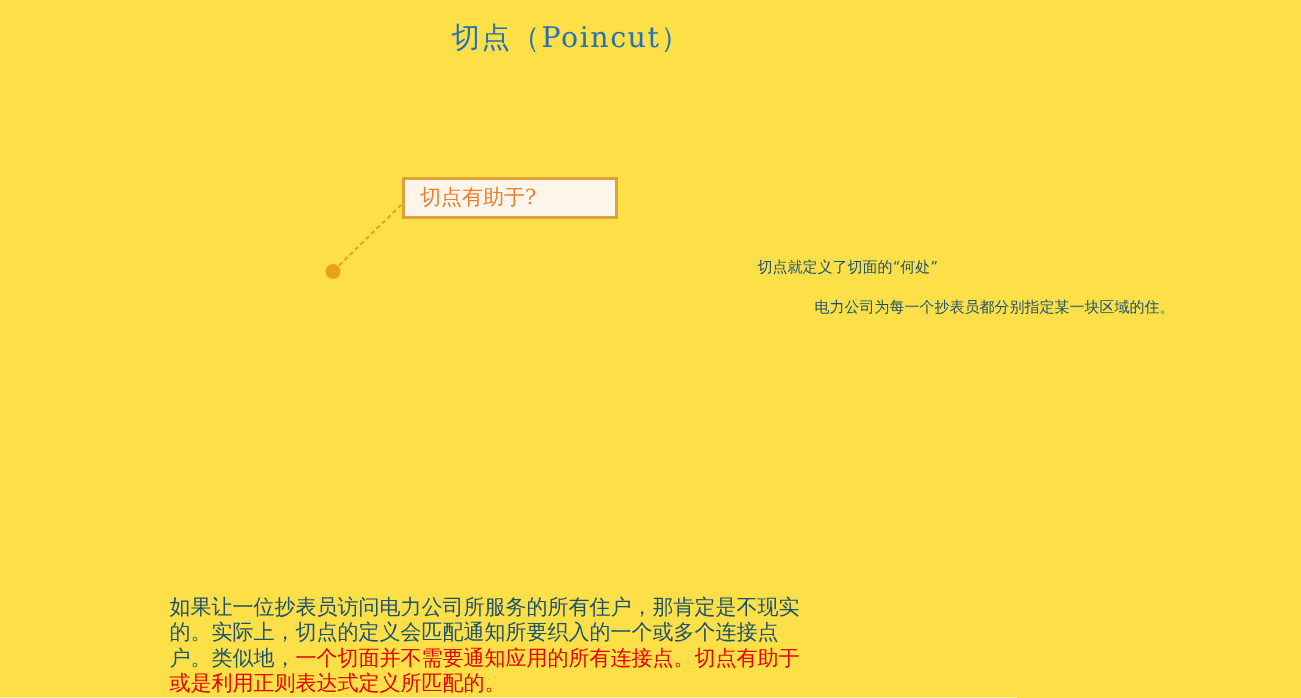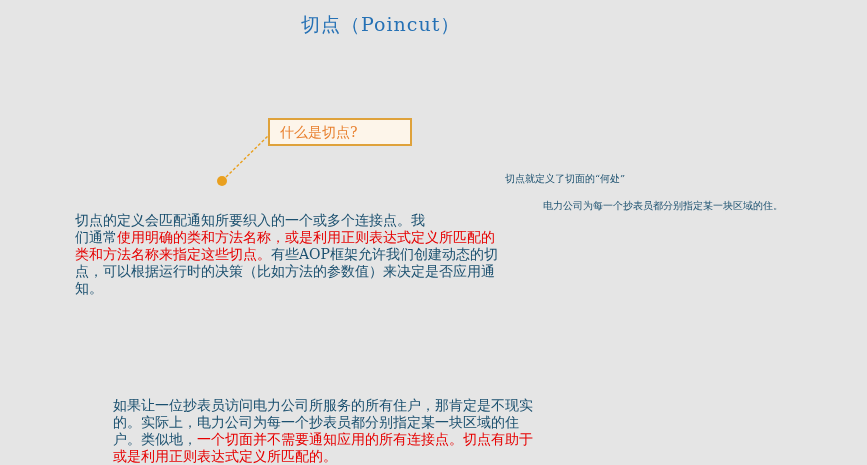--- a/index.html
+++ b/index.html
@@ -4,7 +4,7 @@
 <style>
   html,body { margin:0; padding:0; background:#ffffff; }
   .canvas {
-    position:relative; width:867px; height:465px; background:#e5e5e5;
+    position:relative; width:867px; height:465px; background:#fde047;
     overflow:hidden;
     font-family:"DejaVu Serif","Liberation Serif",serif;
   }

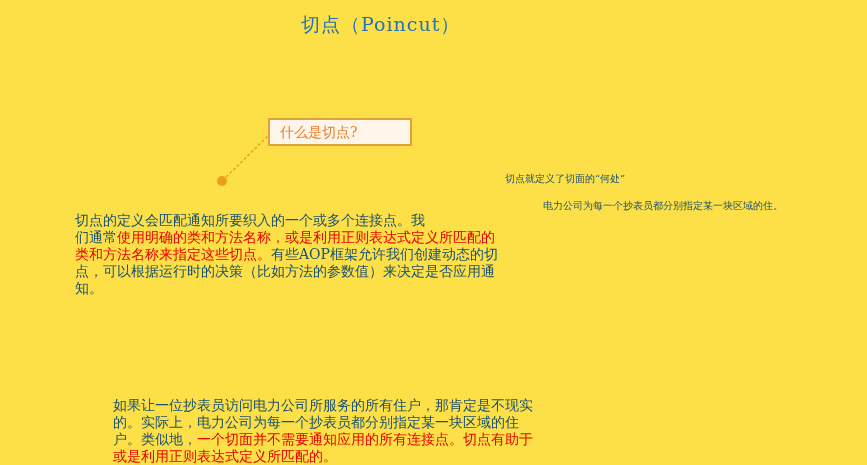--- a/index.html
+++ b/index.html
@@ -56,7 +56,7 @@
   </svg>
 
   <div class="callout">
-    <span>什么是切点?</span>
+    <span>切点有助于?</span>
   </div>
 
   <div class="para para-left">

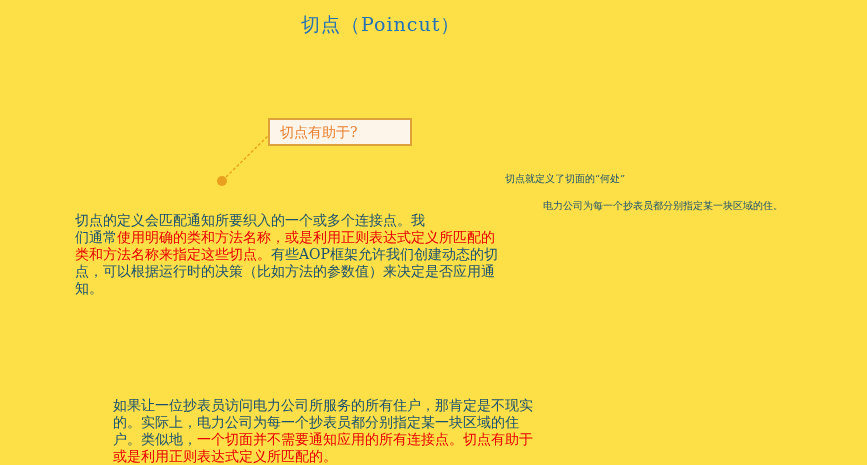--- a/index.html
+++ b/index.html
@@ -59,13 +59,6 @@
     <span>切点有助于?</span>
   </div>
 
-  <div class="para para-left">
-    <span class="dark">切点的定义会匹配通知所要织入的一个或多个连接点。我
-们通常</span><span class="red">使用明确的类和方法名称，或是利用正则表达式定义所匹配的
-类和方法名称来指定这些切点。</span><span class="dark">有些AOP框架允许我们创建动态的切
-点，可以根据运行时的决策（比如方法的参数值）来决定是否应用通
-知。</span>
-  </div>
 
   <div class="note note-line1">切点就定义了切面的“何处”</div>
   <div class="note note-line2">电力公司为每一个抄表员都分别指定某一块区域的住。</div>

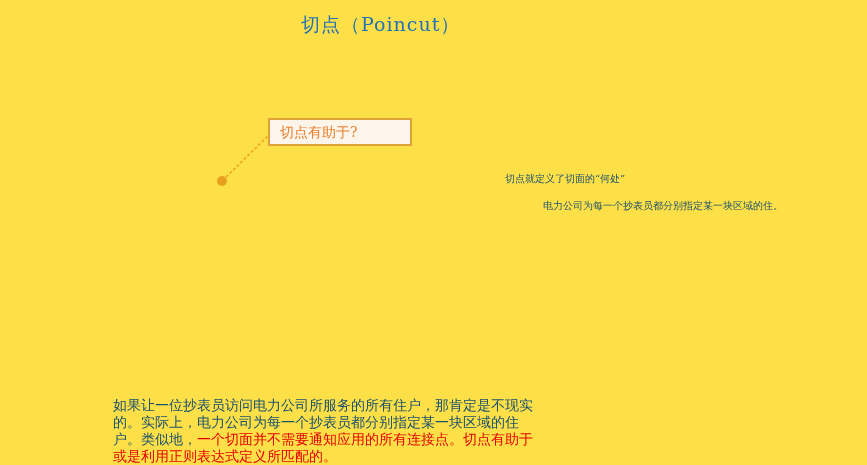--- a/index.html
+++ b/index.html
@@ -65,7 +65,7 @@
 
   <div class="para para-bottom">
     <span class="dark">如果让一位抄表员访问电力公司所服务的所有住户，那肯定是不现实
-的。实际上，电力公司为每一个抄表员都分别指定某一块区域的住
+的。实际上，切点的定义会匹配通知所要织入的一个或多个连接点
 户。类似地，</span><span class="red">一个切面并不需要通知应用的所有连接点。切点有助于
 或是利用正则表达式定义所匹配的。</span>
   </div>

